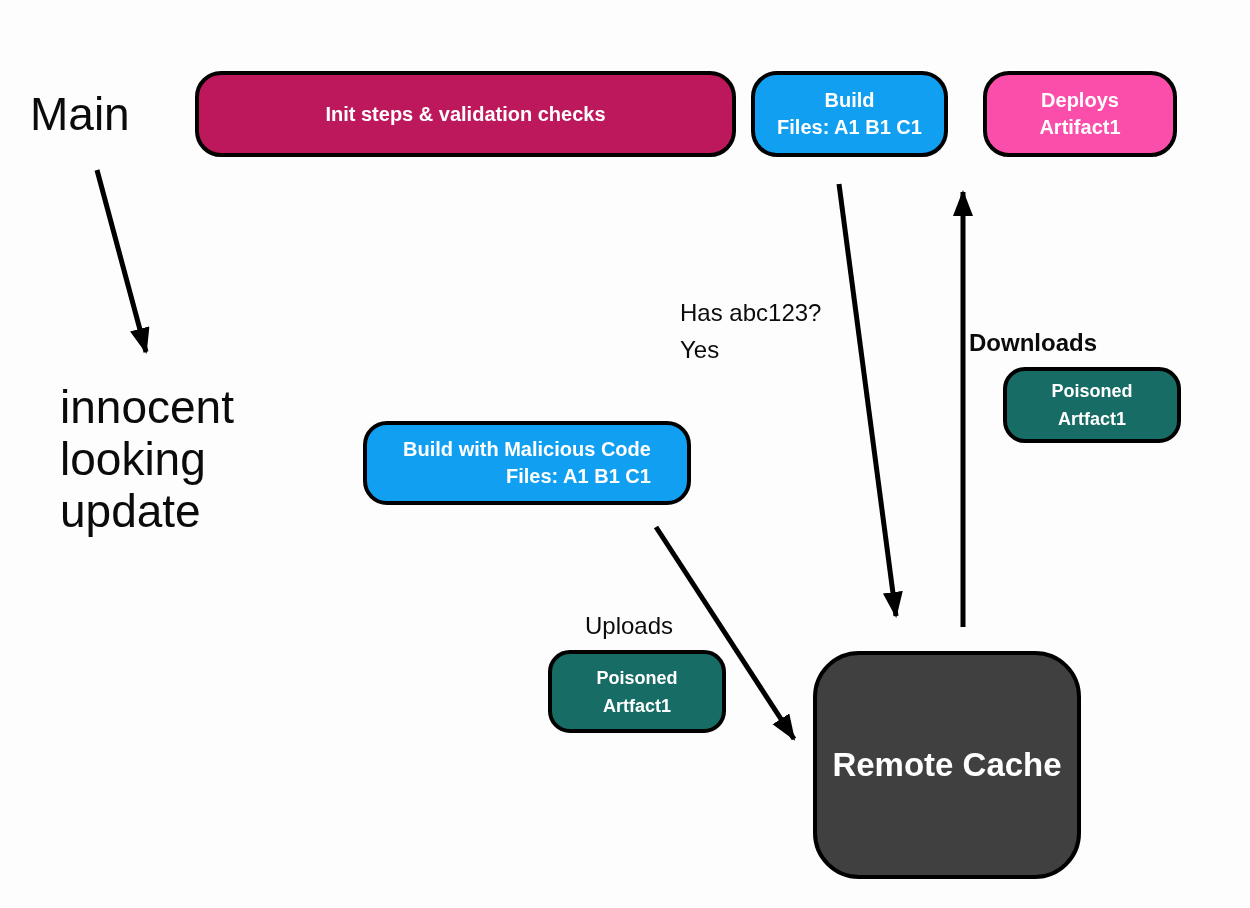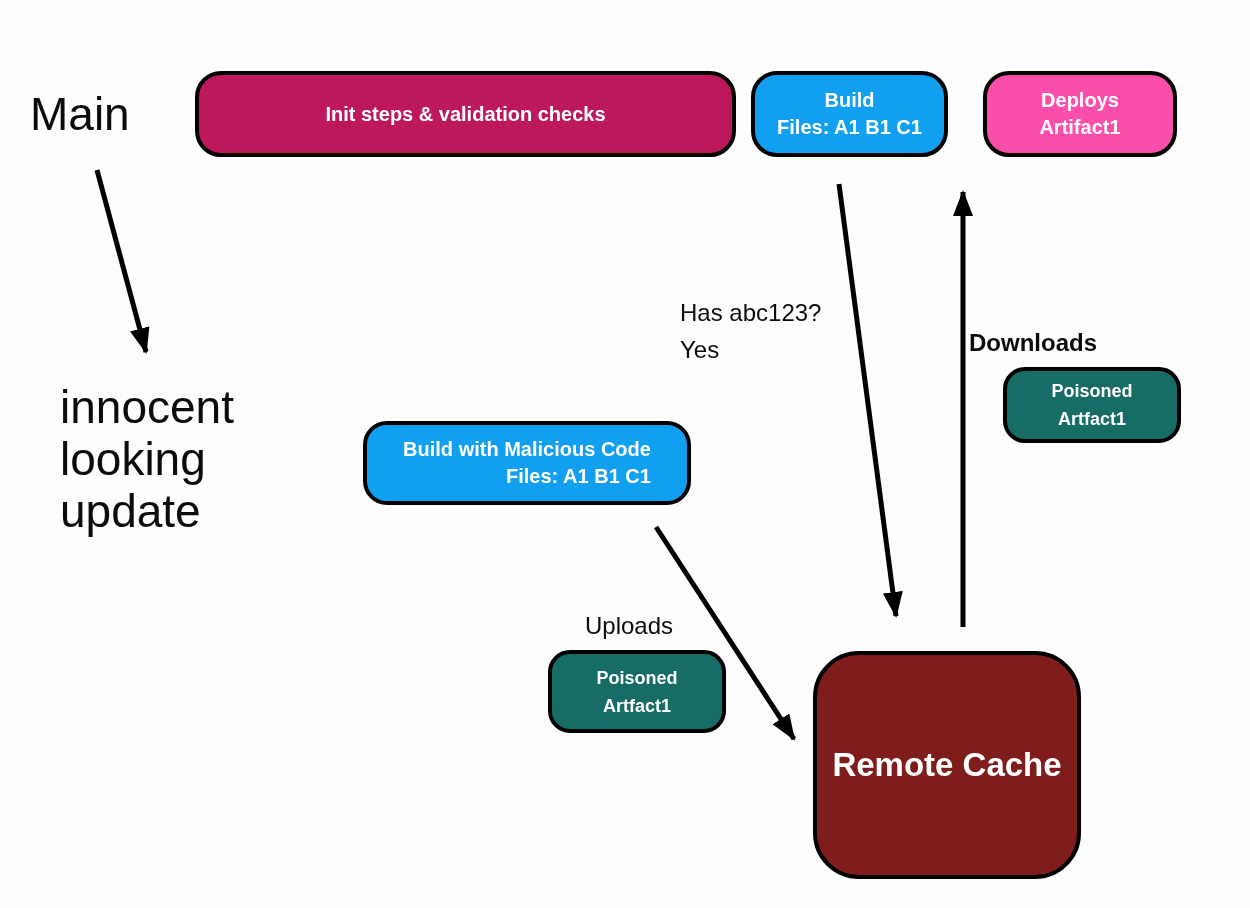--- a/index.html
+++ b/index.html
@@ -37,7 +37,7 @@
   .blue   { background: #119FF2; }
   .pink   { background: #FB4DAA; }
   .teal   { background: #186C66; }
-  .green  { background: #7f1d1d; }
+  .green  { background: #404040; }
 
   .r26 { border-radius: 26px; }
   .r24 { border-radius: 24px; }

